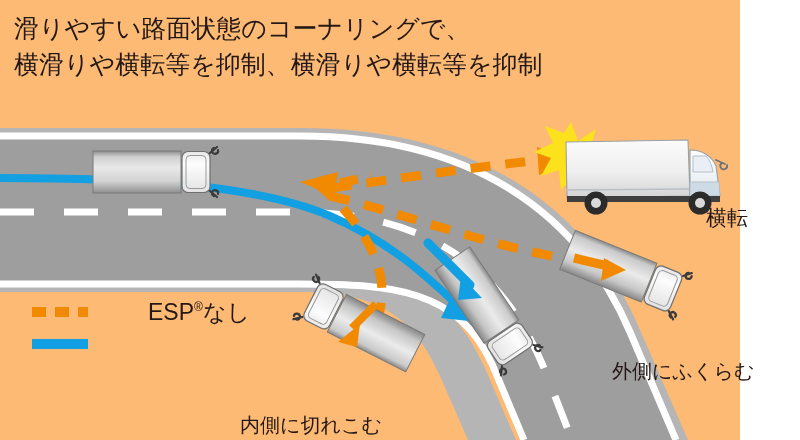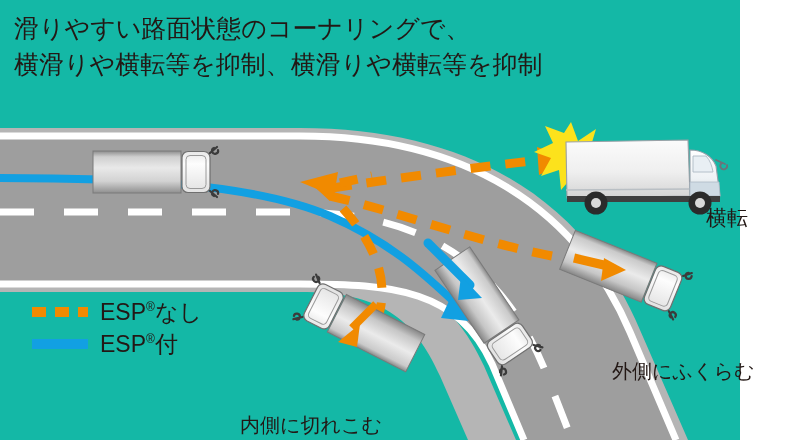--- a/index.html
+++ b/index.html
@@ -12,7 +12,7 @@
   #stage {
     position: relative;
     width: 740px; height: 440px;
-    background: #14b8a6;
+    background: #fdba74;
   }
 
   

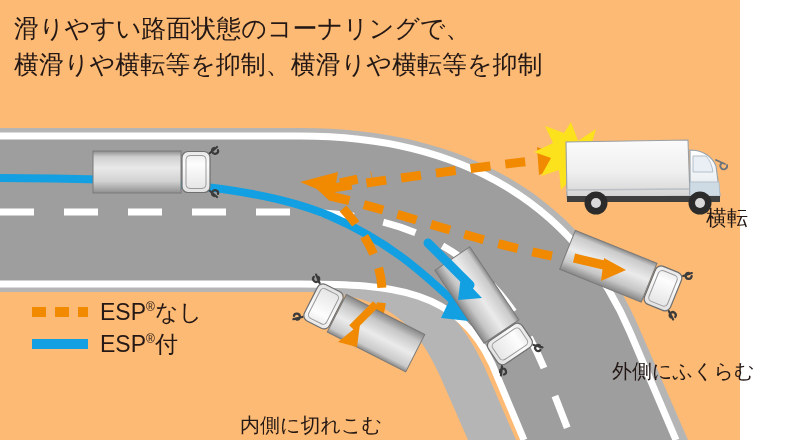--- a/index.html
+++ b/index.html
@@ -45,6 +45,7 @@
     display: flex;
     align-items: center;
     height: 32px;
+    gap: 48px;
   }
   .legend-swatch {
     width: 62px; height: 22px;

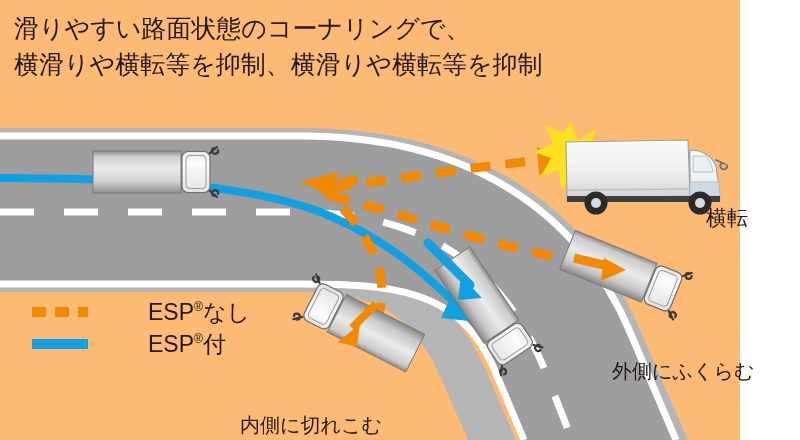--- a/index.html
+++ b/index.html
@@ -255,9 +255,6 @@
           <line x1="2" y1="11" x2="58" y2="11" stroke="#12A0E2" stroke-width="10" stroke-linecap="butt"></line>
         </svg>
       </span>
-      <span class="legend-label">
-        <span>ESP</span><sup>®</sup><span>付</span>
-      </span>
     </div>
   </div>
 

